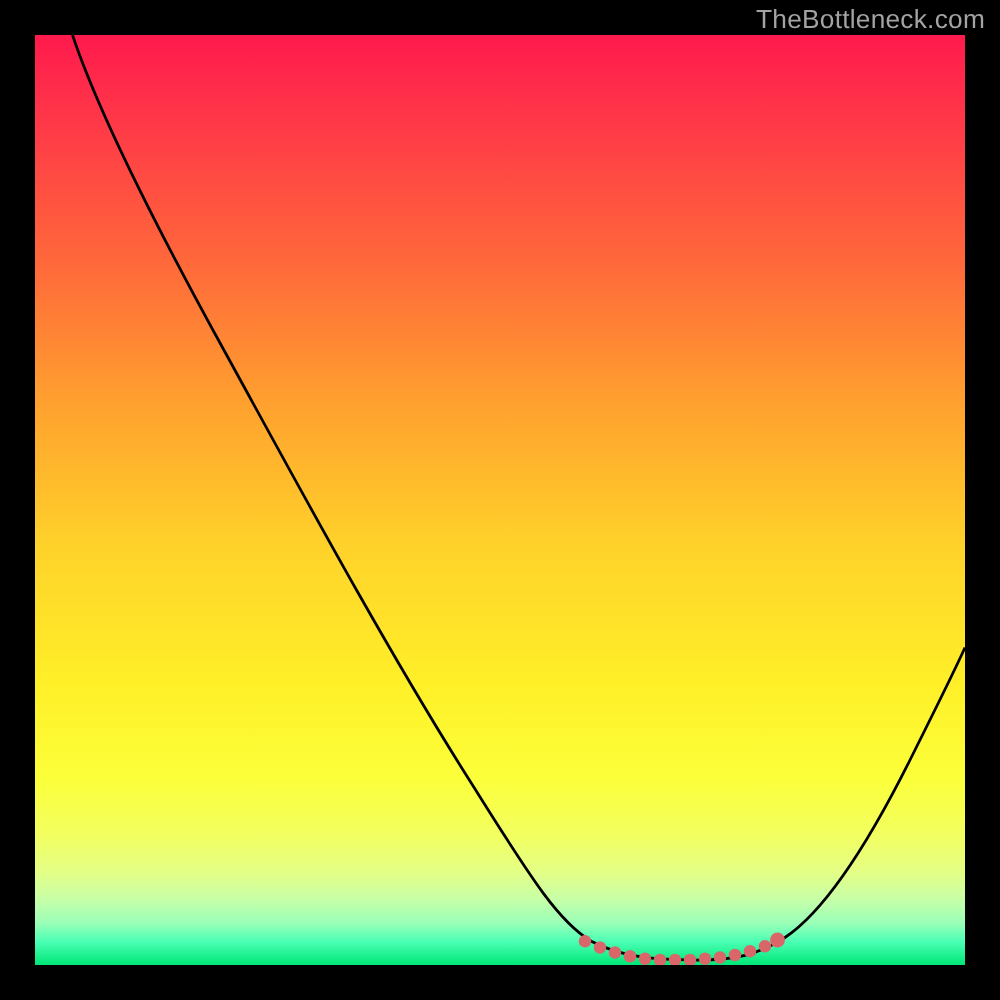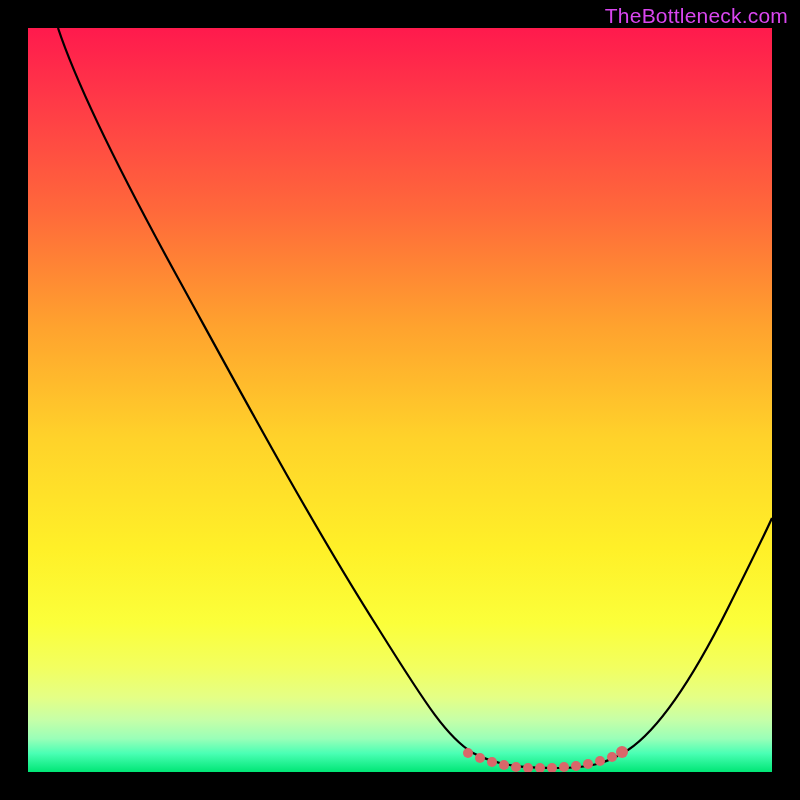--- a/index.html
+++ b/index.html
@@ -50,7 +50,7 @@
     position: absolute;
     top: 4px;
     right: 12px;
-    color: #d946ef;
+    color: #a3a3a3;
     font-size: 21px;
     font-weight: 500;
     letter-spacing: 0.2px;

